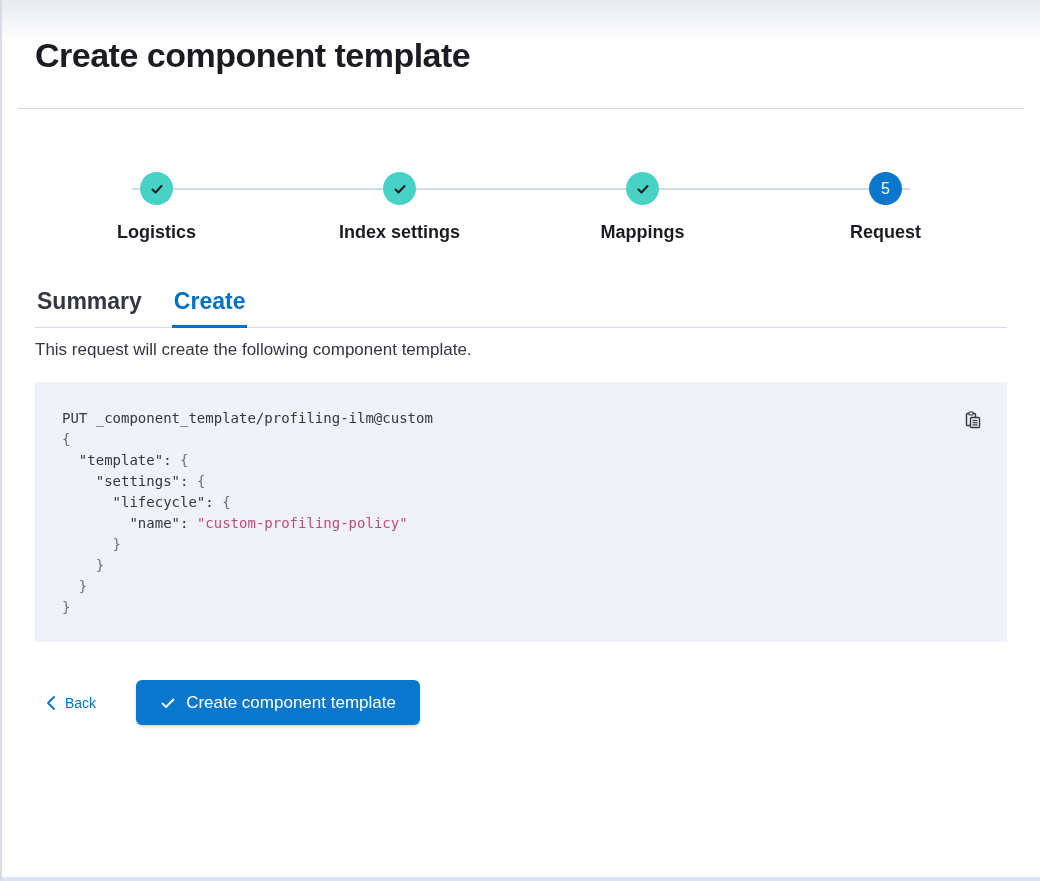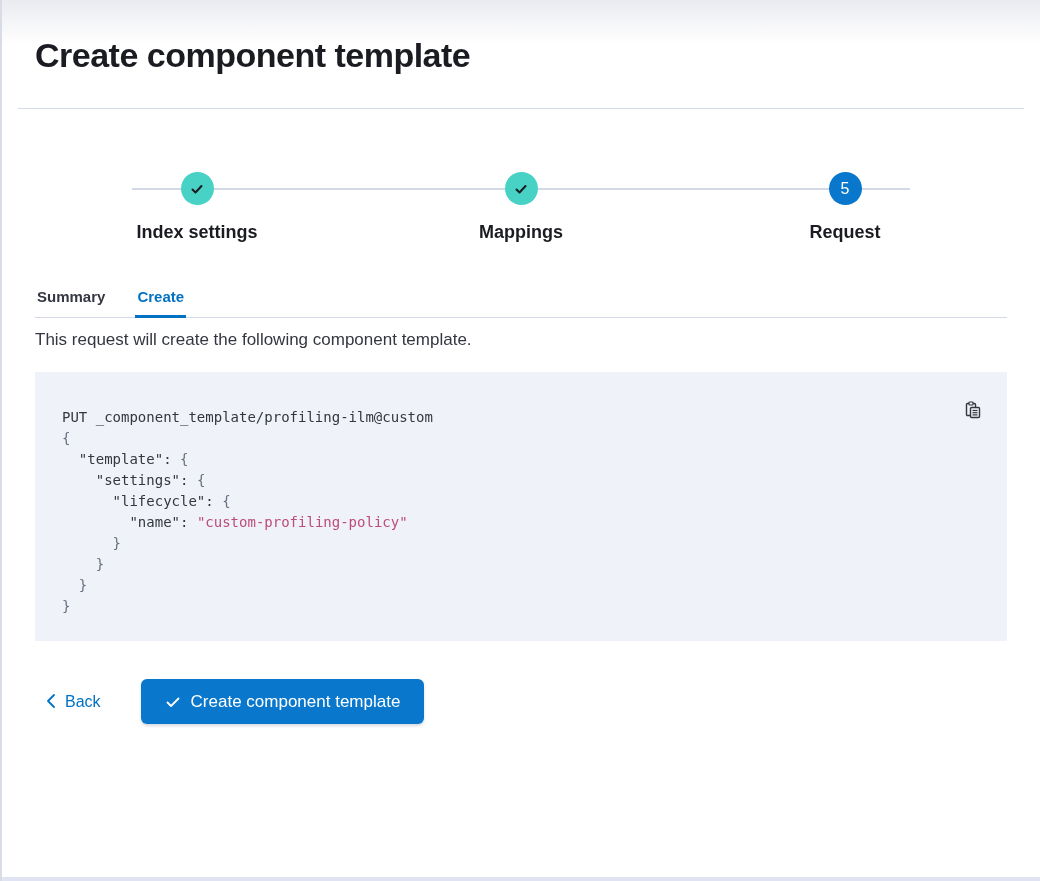--- a/index.html
+++ b/index.html
@@ -206,6 +206,14 @@
   <div class="stepper">
     <div class="stepper-line"></div>
 
+    <div class="step">
+      <button class="step-circle complete">
+        <svg width="16" height="16" viewBox="0 0 16 16">
+            <path d="M3.5 8.5 L6.5 11.5 L12.5 5" fill="none" stroke="#1a1c21" stroke-width="2" stroke-linecap="round" stroke-linejoin="round"></path>
+          </svg>
+      </button>
+      <div class="step-label">Logistics</div>
+    </div>
 
     <div class="step">
       <button class="step-circle complete">

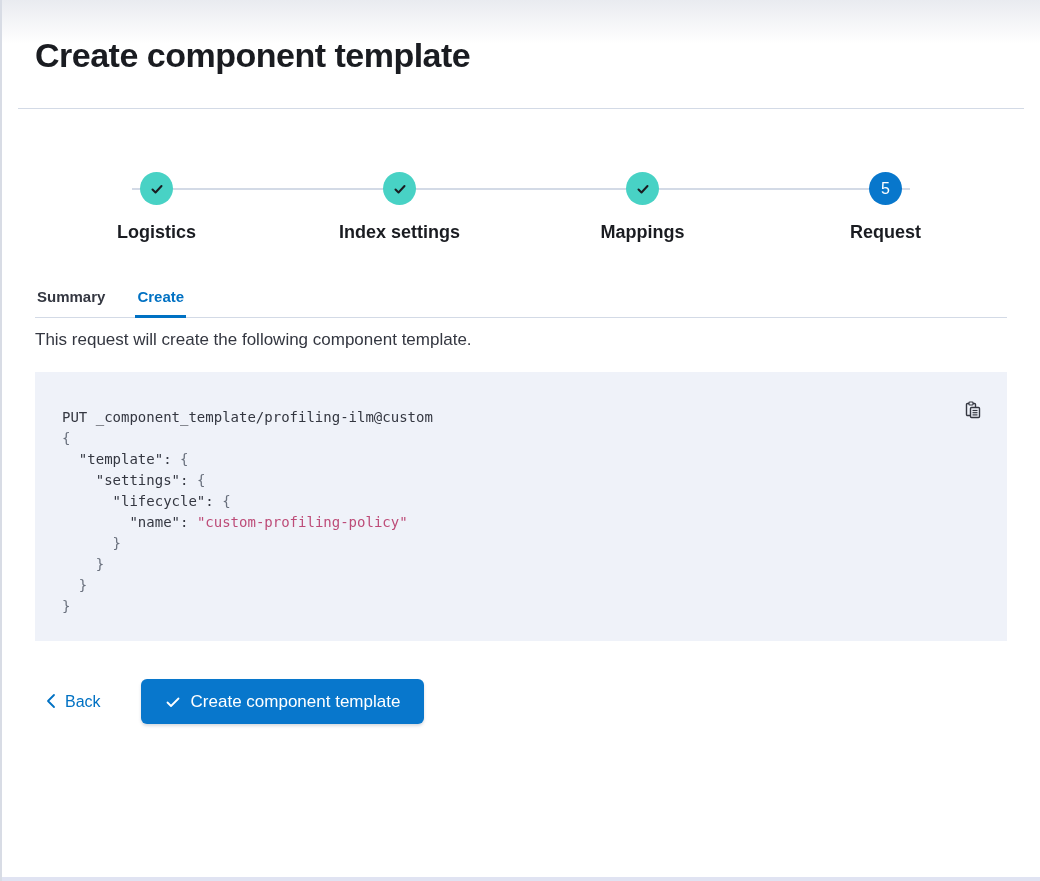--- a/index.html
+++ b/index.html
@@ -100,7 +100,7 @@
     background: none;
     border: none;
     font-family: "Liberation Sans", sans-serif;
-    font-size: 15px;
+    font-size: 23px;
     font-weight: 700;
     color: #343741;
     padding: 0 2px 12px 2px;

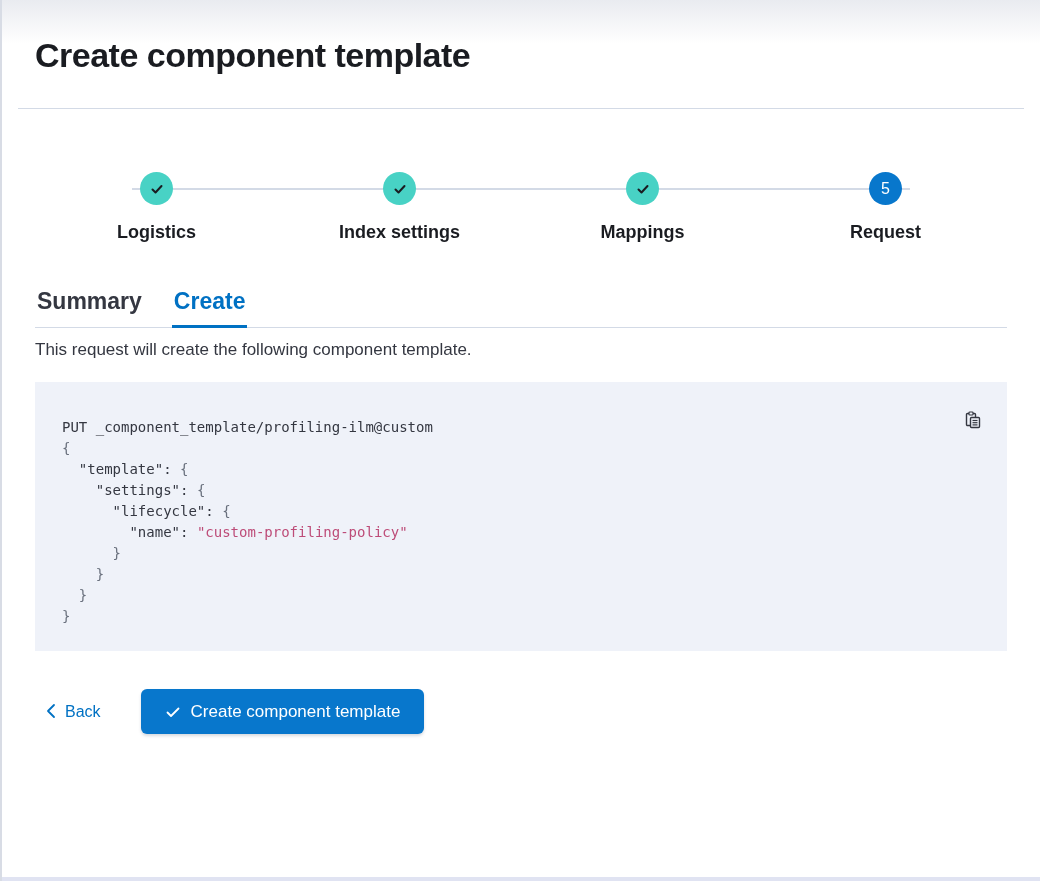--- a/index.html
+++ b/index.html
@@ -127,7 +127,7 @@
     margin-top: 22px;
     background: #eff2f9;
     position: relative;
-    padding: 35px 60px 24px 27px;
+    padding: 26px 60px 24px 27px;
   }
   .code-content {
     font-family: "DejaVu Sans Mono", "Liberation Mono", monospace;

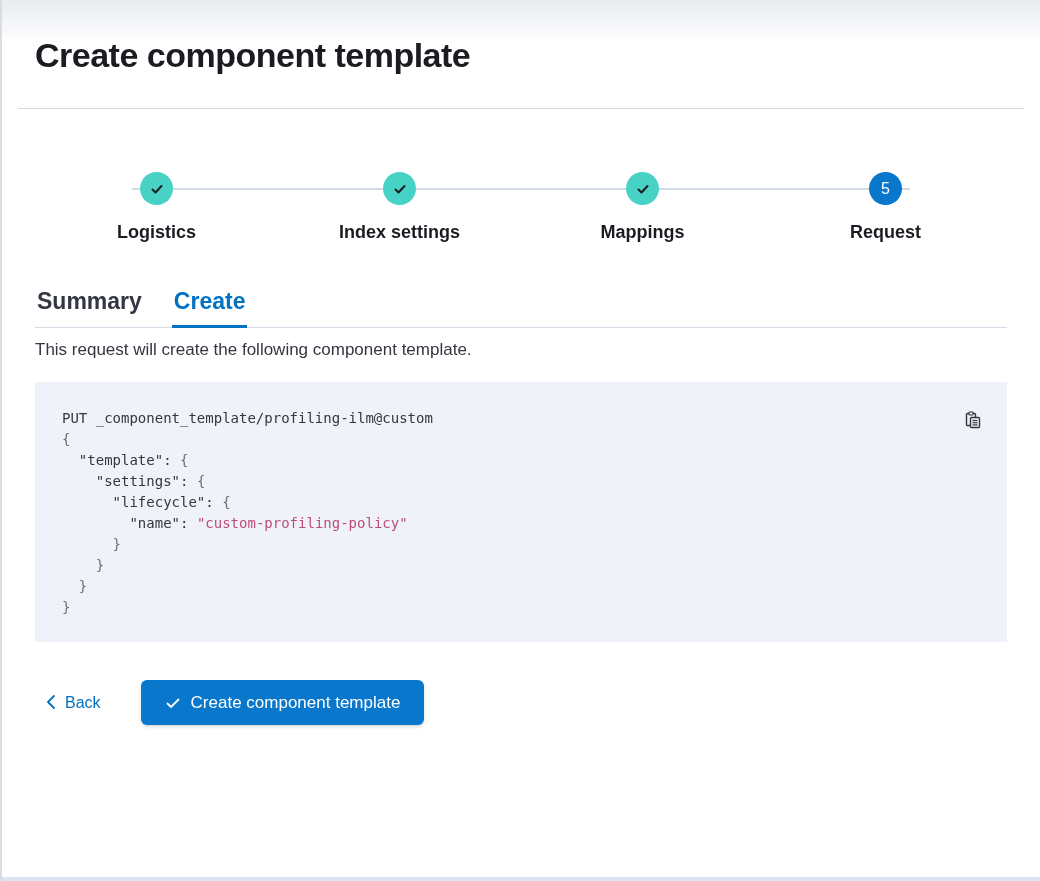--- a/index.html
+++ b/index.html
@@ -166,11 +166,11 @@
     background: none;
     border: none;
     display: flex;
-    align-items: flex-start;
+    align-items: flex-end;
     gap: 9px;
     color: #0071c3;
     font-family: "Liberation Sans", sans-serif;
-    font-size: 16px;
+    font-size: 14px;
     font-weight: 400;
     cursor: pointer;
     padding: 8px 10px;

